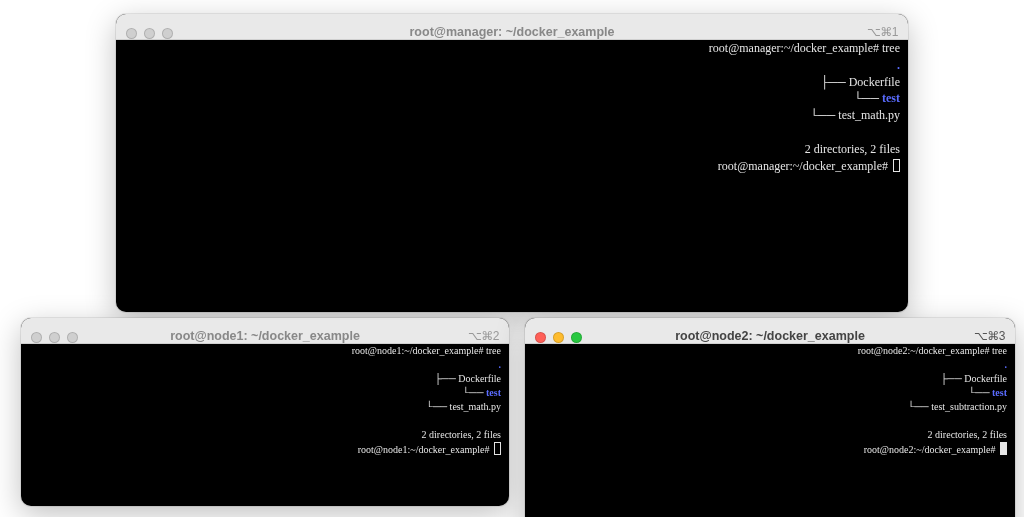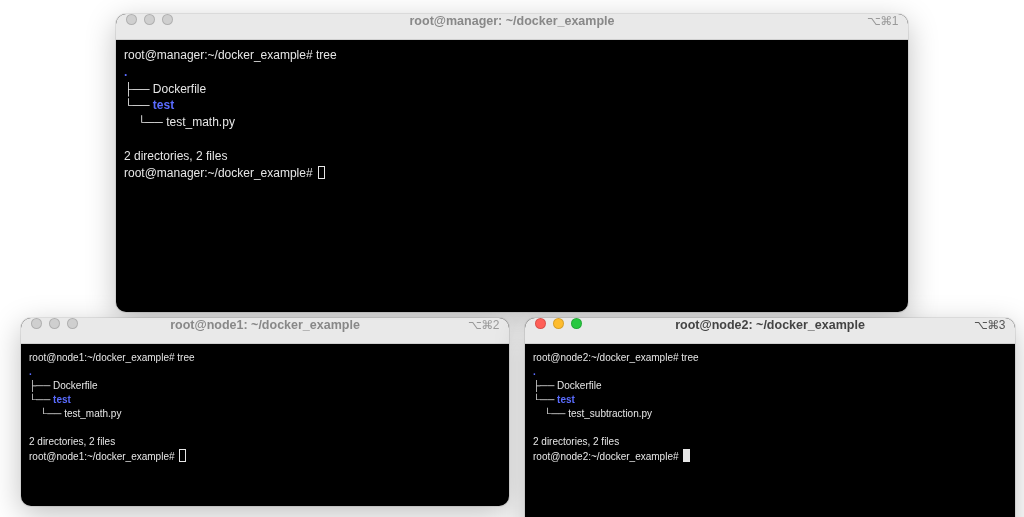--- a/index.html
+++ b/index.html
@@ -22,7 +22,7 @@
       background: #e9e9e9;
       height: 26px;
       display: flex;
-      align-items: flex-start;
+      align-items: flex-end;
       padding: 0 10px;
       position: relative;
       border-bottom: 1px solid #d0d0d0;

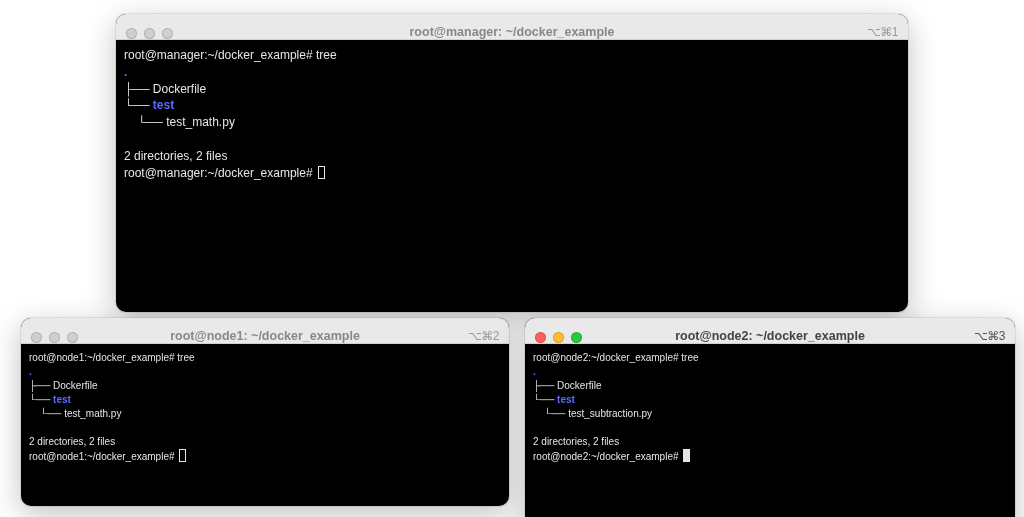--- a/index.html
+++ b/index.html
@@ -64,11 +64,12 @@
     .term {
       background: #000;
       color: #e6e6e6;
-      font-family: Liberation Sans, sans-serif;
+      font-family: Liberation Serif, serif;
       font-size: 12px;
       line-height: 1.4;
-      padding: 7px 8px;
+      padding: 0 8px;
       white-space: pre;
+      text-align: right;
     }
     .blue { color: #5a6cff; font-weight: bold; }
     .cursor {

